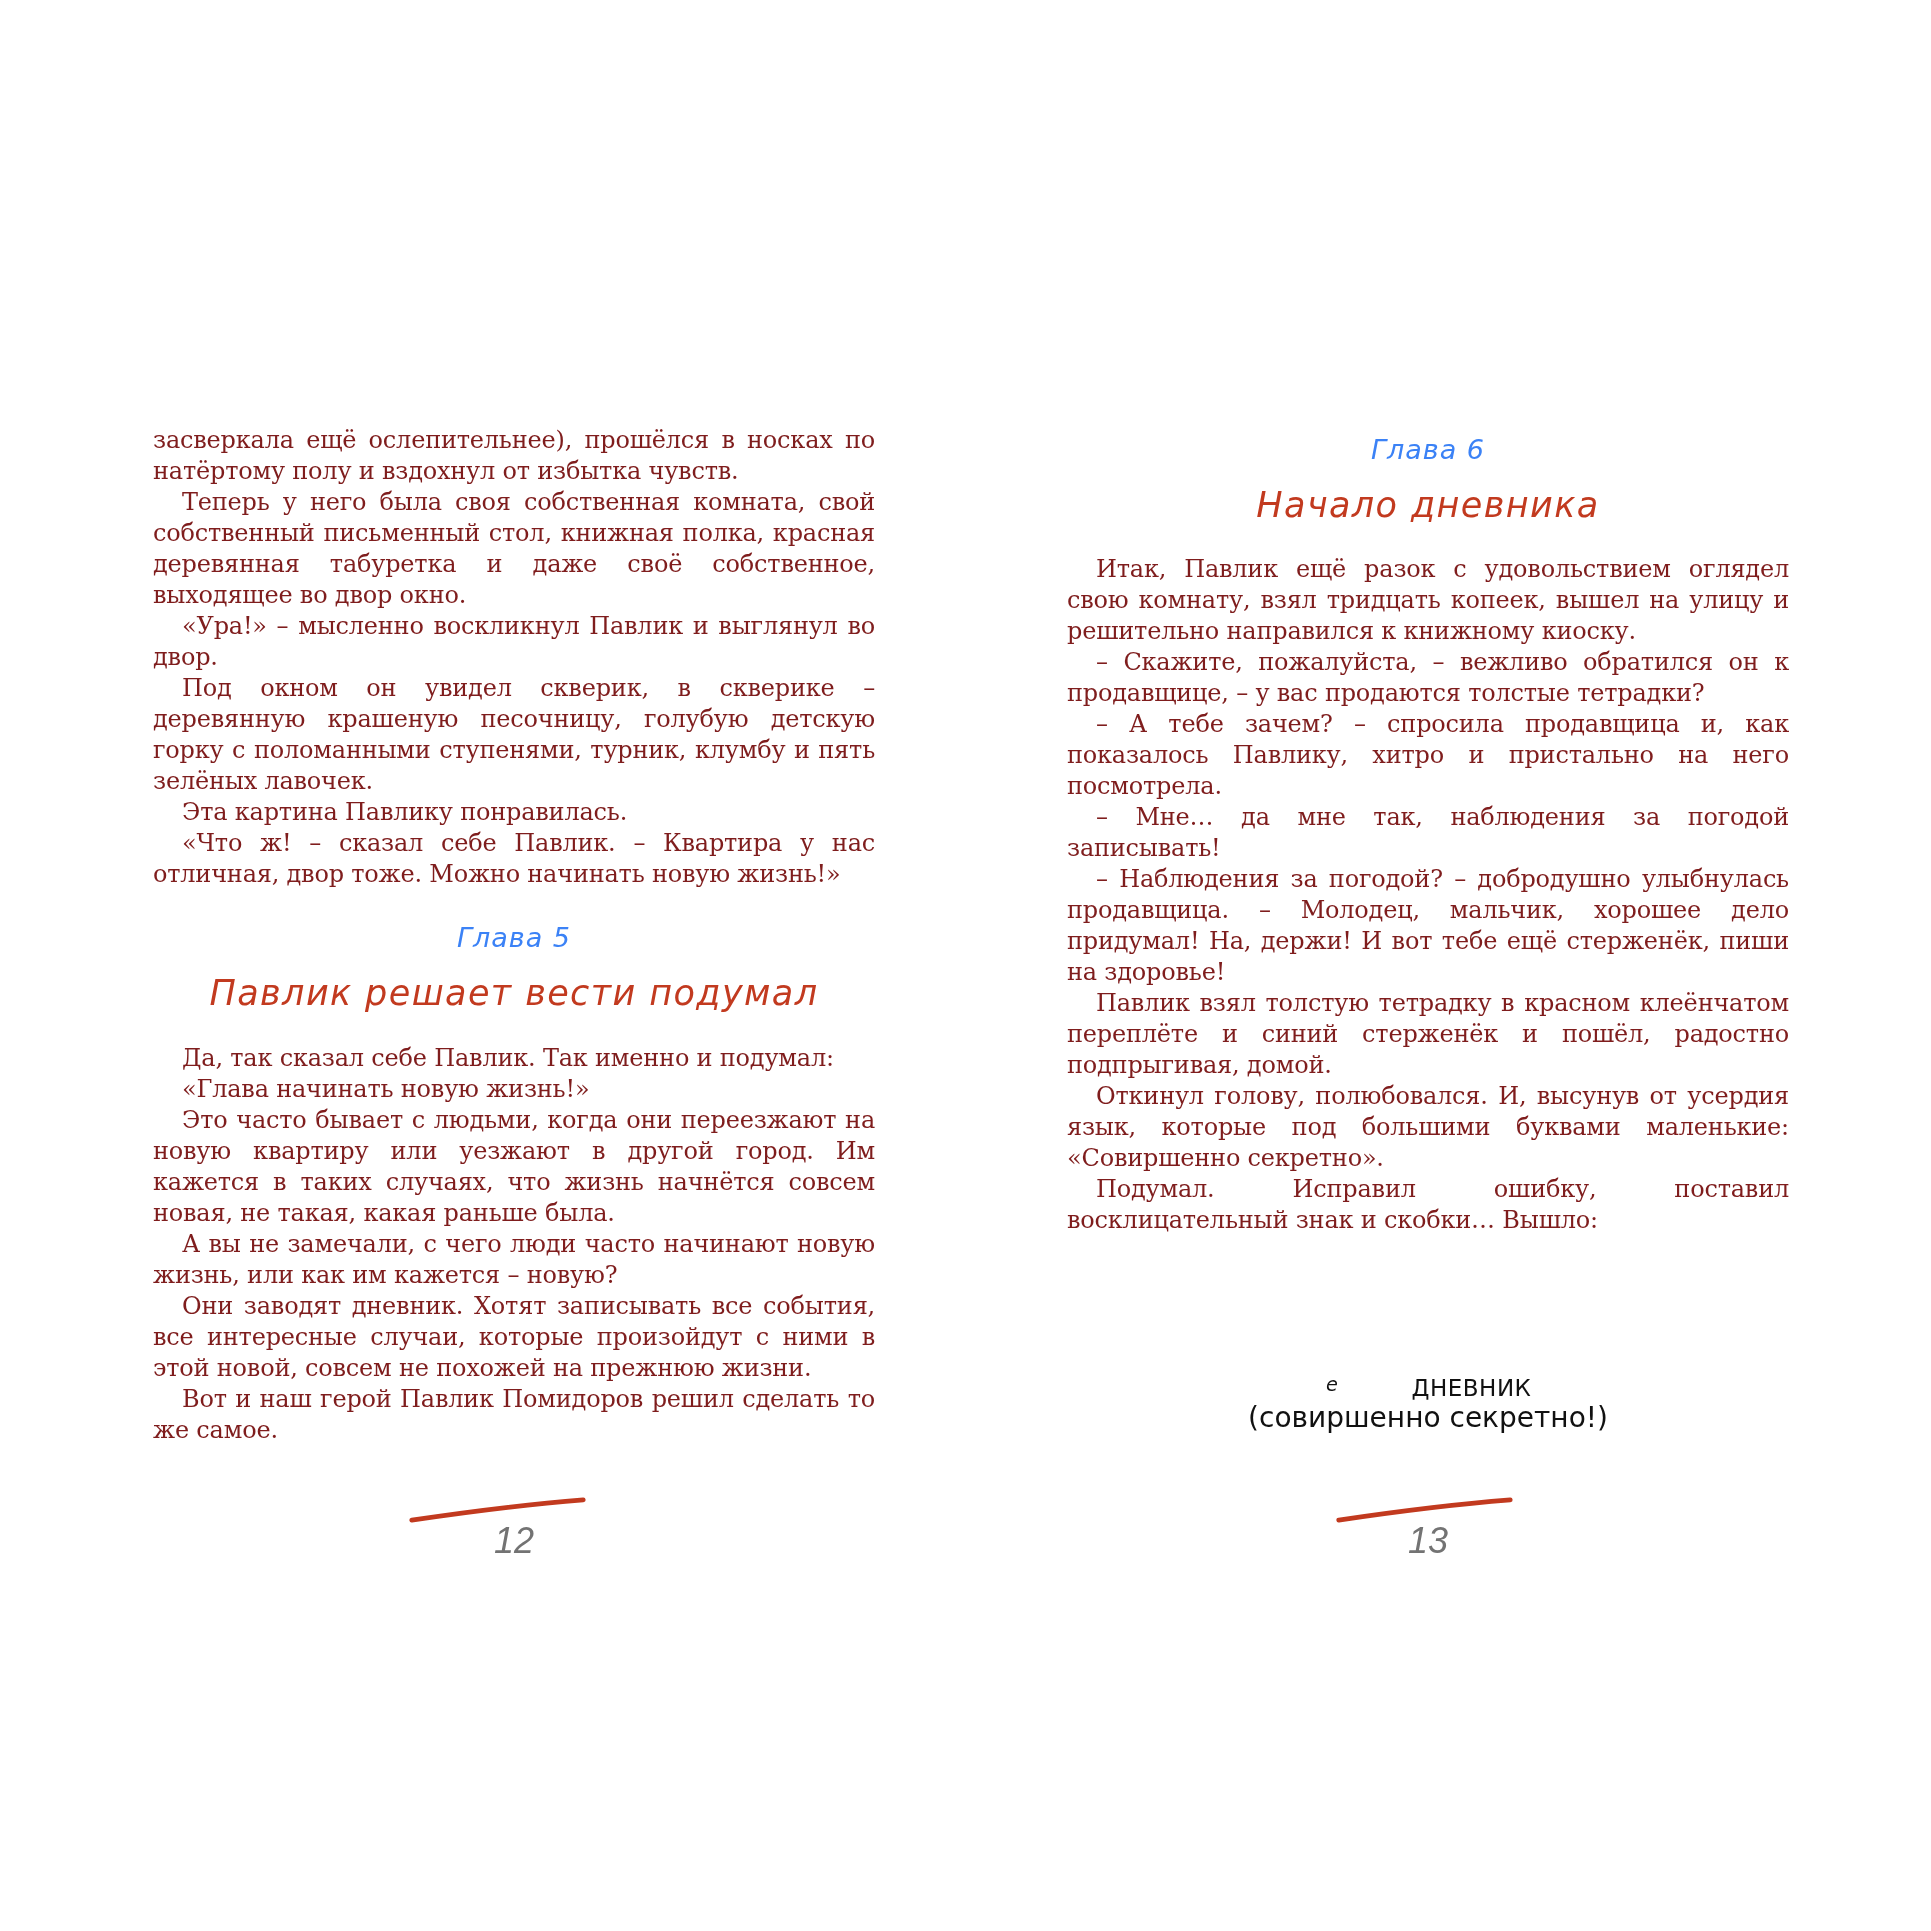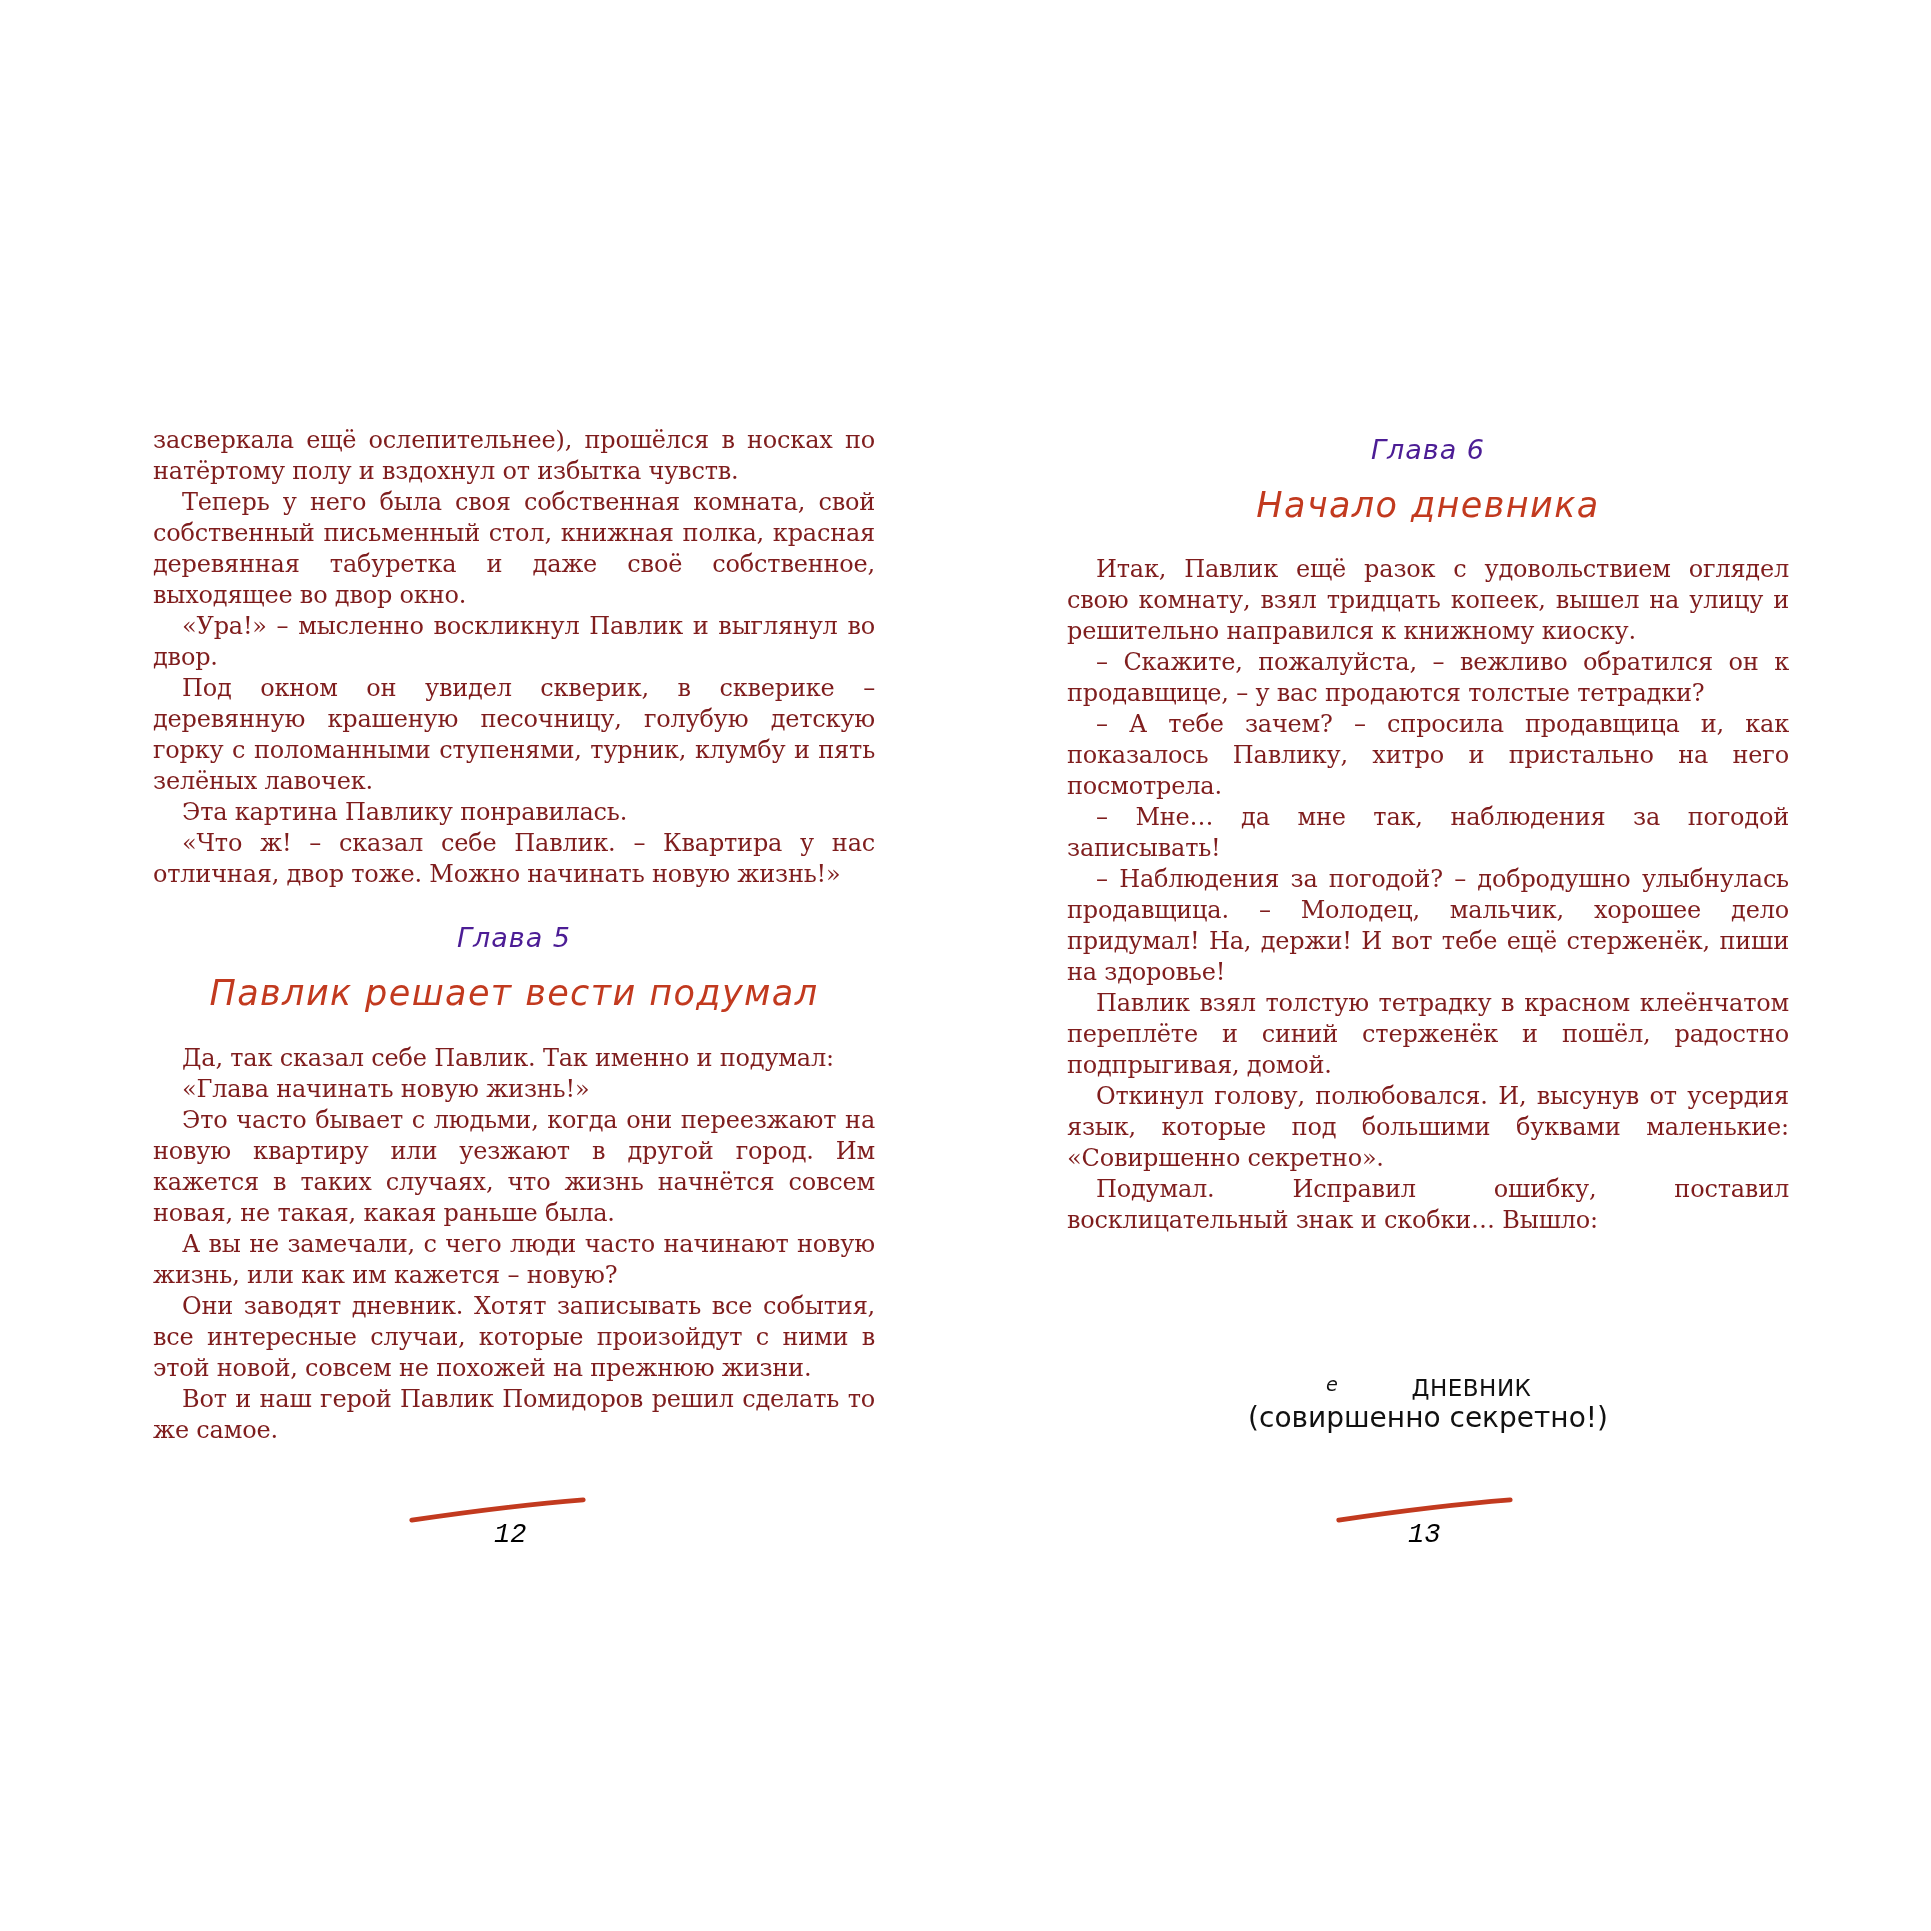--- a/index.html
+++ b/index.html
@@ -23,7 +23,7 @@
   .chapter-label {
     position:absolute; width:722px; text-align:center;
     font-family: "DejaVu Sans", sans-serif;
-    font-size: 27px; color:#4c1d95; letter-spacing:1px;
+    font-size: 27px; color:#3b82f6; letter-spacing:1px;
     font-style: italic;
   }
   .chapter-title {

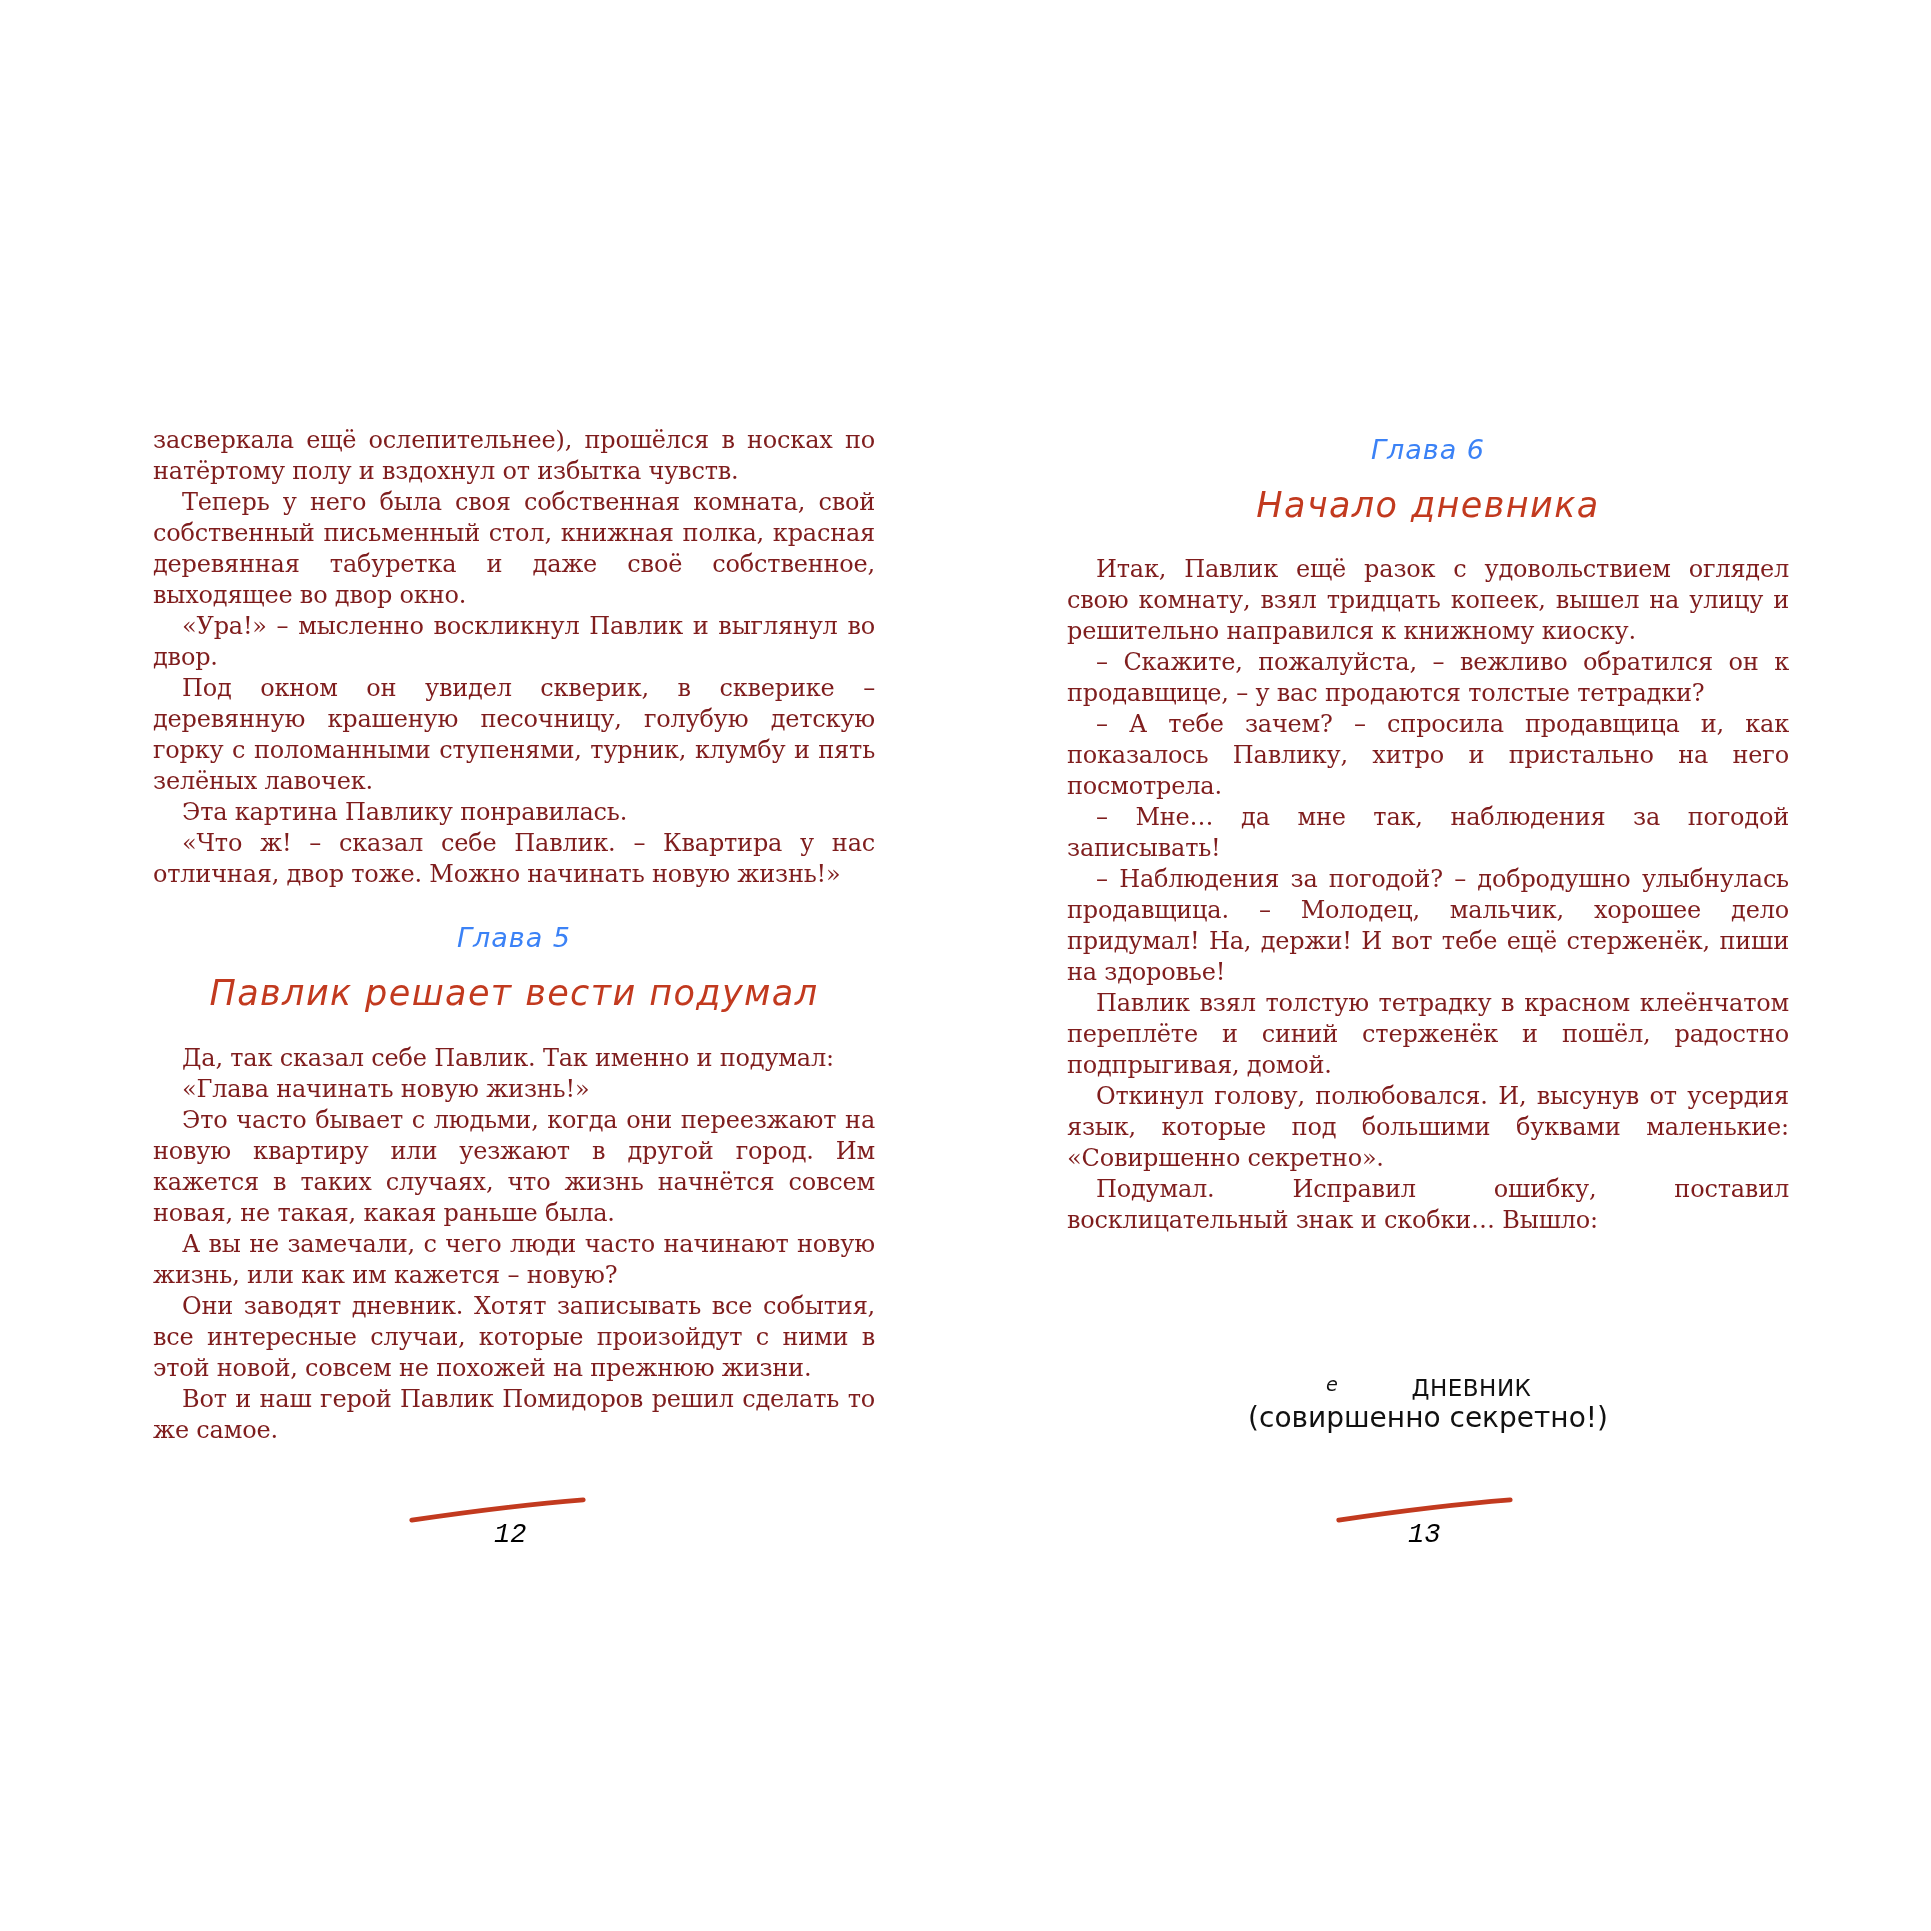--- a/index.html
+++ b/index.html
@@ -41,8 +41,8 @@
   .diary .d-corr { position:absolute; font-size:19.3px; font-style:italic; }
   .stroke { position:absolute; }
   .pagenum {
-    position:absolute; font-family:Liberation Mono, monospace; font-size:27px;
-    color:#000000; font-style:italic;
+    position:absolute; font-family:Liberation Sans, sans-serif; font-size:36px;
+    color:#737373; font-style:italic;
   }
 </style>
 </head>

